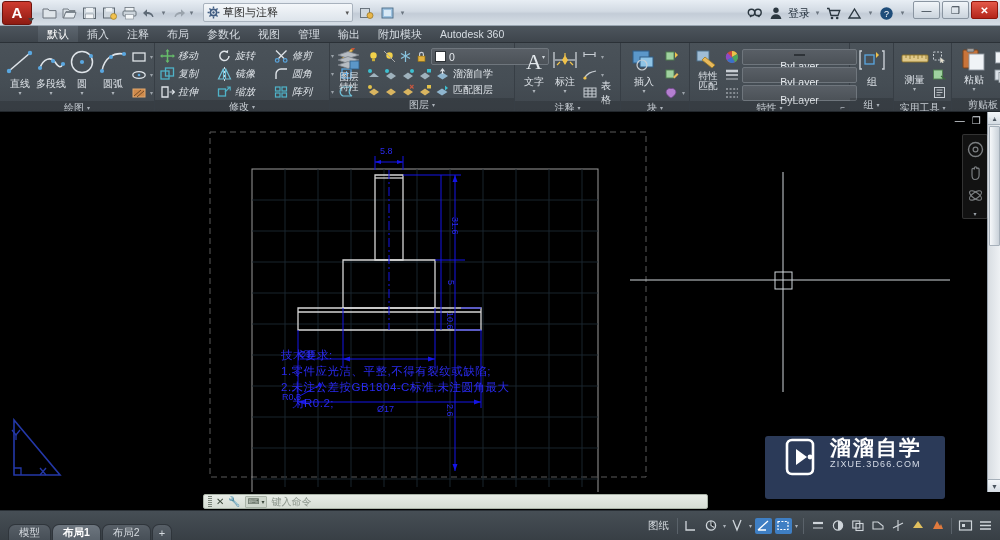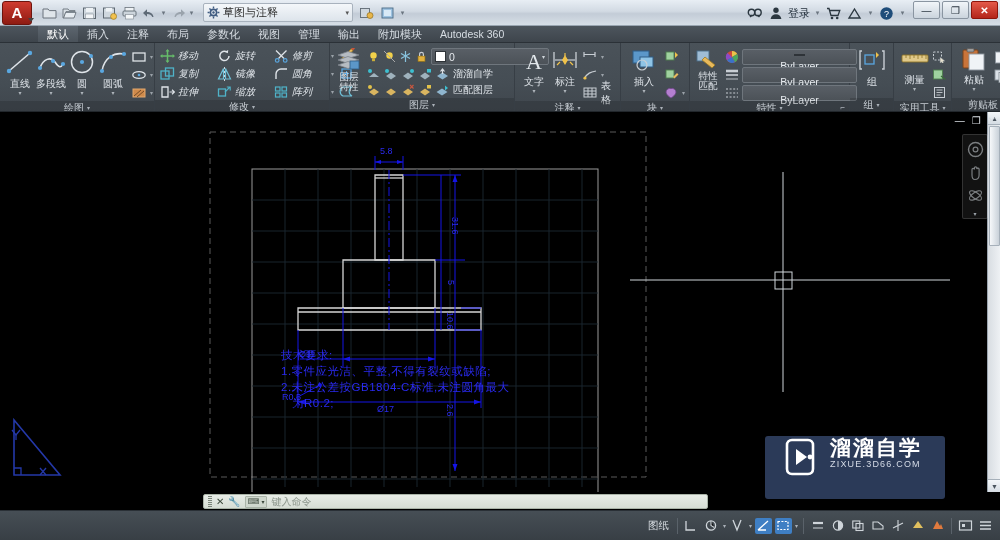--- a/index.html
+++ b/index.html
@@ -1131,6 +1131,20 @@
   </div>
 
   <div class="statusbar">
+    <div class="tabstrip">
+      <div class="ltab">
+          <span>模型</span>
+        </div>
+      <div class="ltab active">
+          <span>布局1</span>
+        </div>
+      <div class="ltab">
+          <span>布局2</span>
+        </div>
+      <div class="ltab plus">
+          <span>+</span>
+        </div>
+    </div>
 
     <div class="status-right">
       <span class="sb-label">图纸</span>

